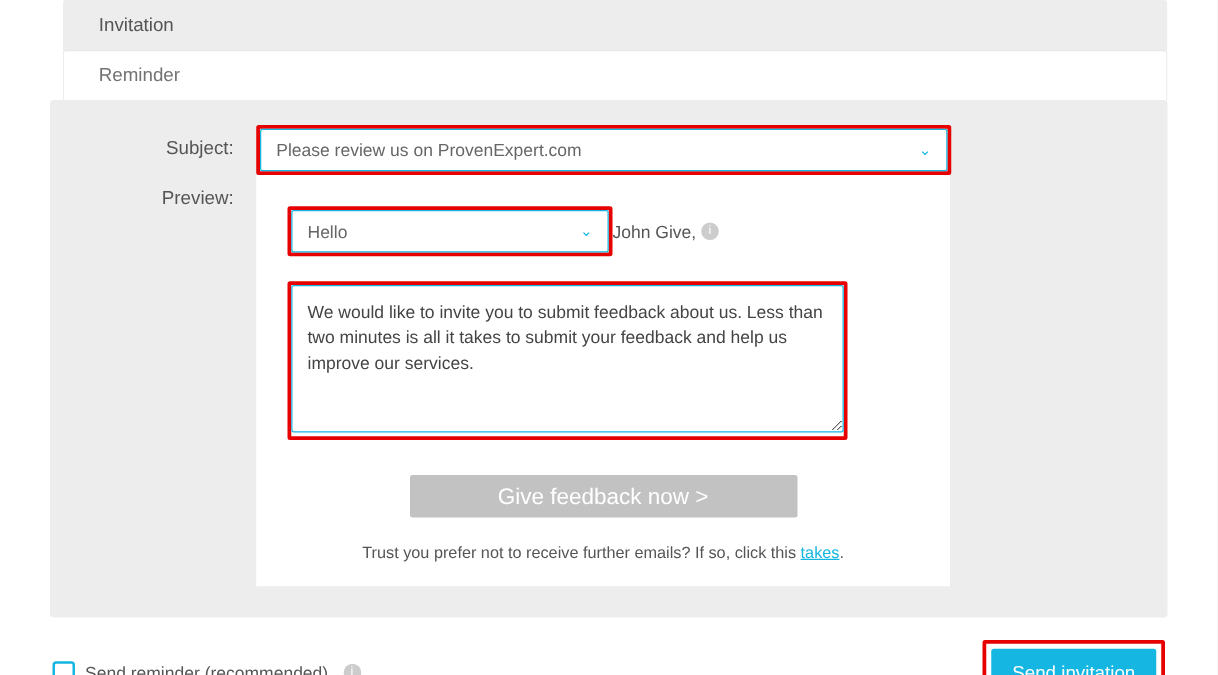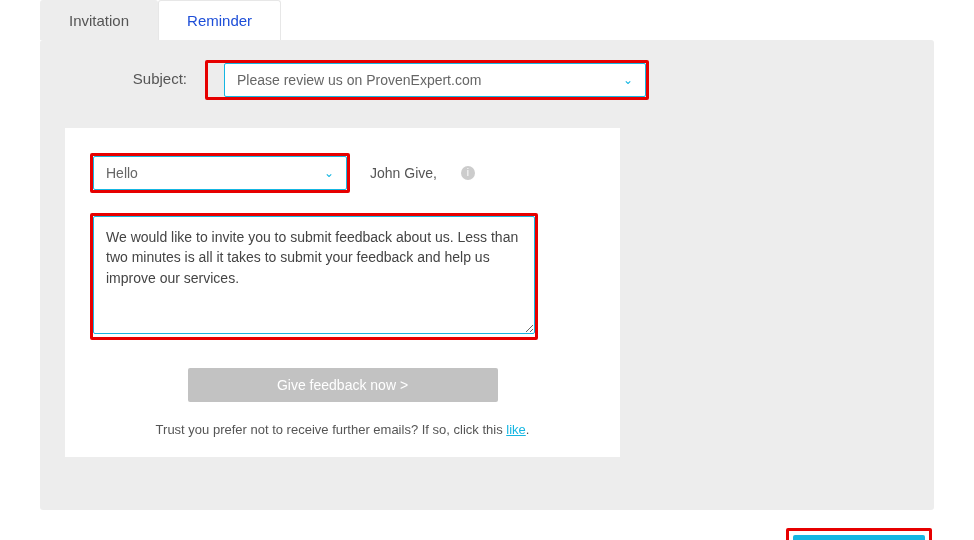--- a/index.html
+++ b/index.html
@@ -17,6 +17,8 @@
   }
   .tabs {
     display: flex;
+    margin-left: 10px;
+    flex-direction: column;
   }
   .tab {
     padding: 11px 28px;

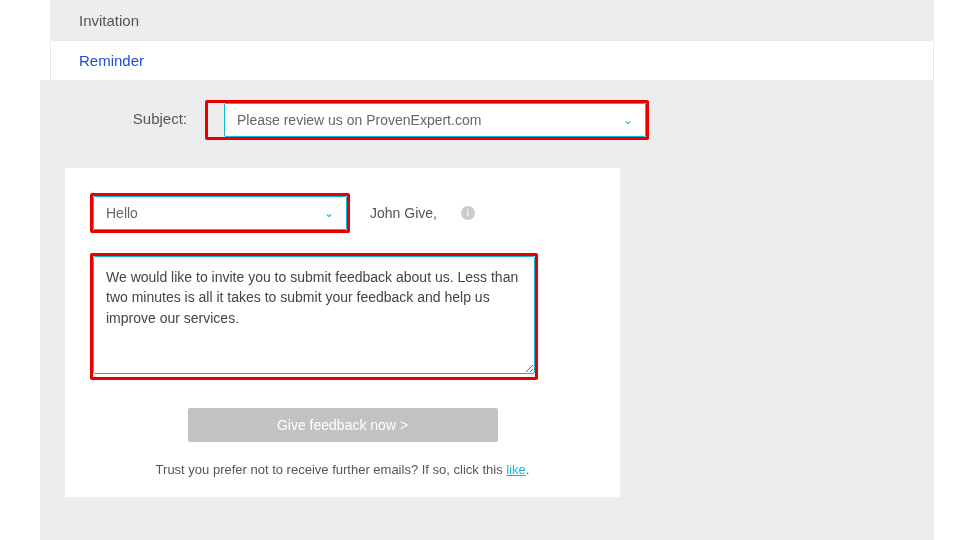--- a/index.html
+++ b/index.html
@@ -38,7 +38,7 @@
     z-index: 2;
   }
   .tab:not(.active) {
-    color: #1d4ed8;
+    color: #737373;
   }
   .panel {
     background: #ededed;

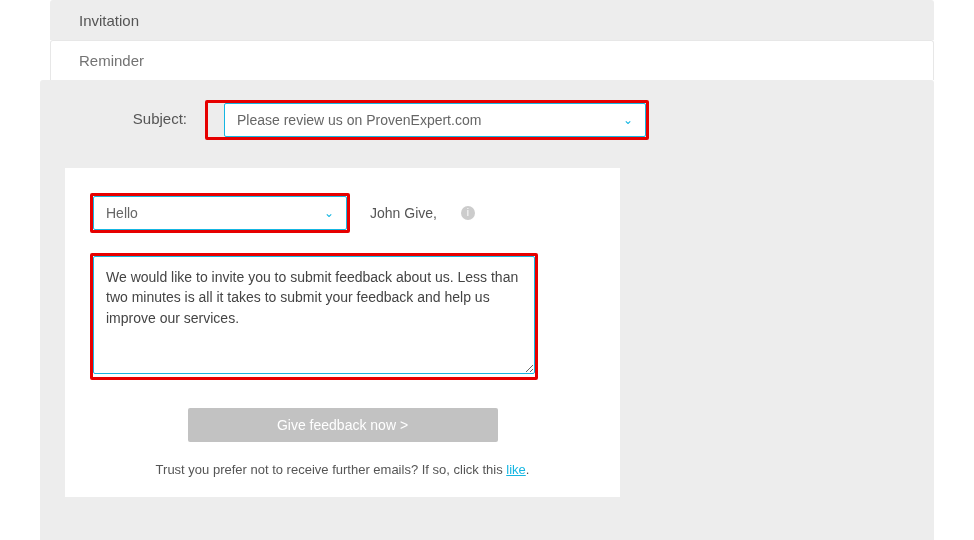--- a/index.html
+++ b/index.html
@@ -48,7 +48,7 @@
   .row {
     display: flex;
     align-items: flex-start;
-    margin-bottom: 28px;
+    margin-bottom: 0;
   }
   .row-label {
     width: 140px;

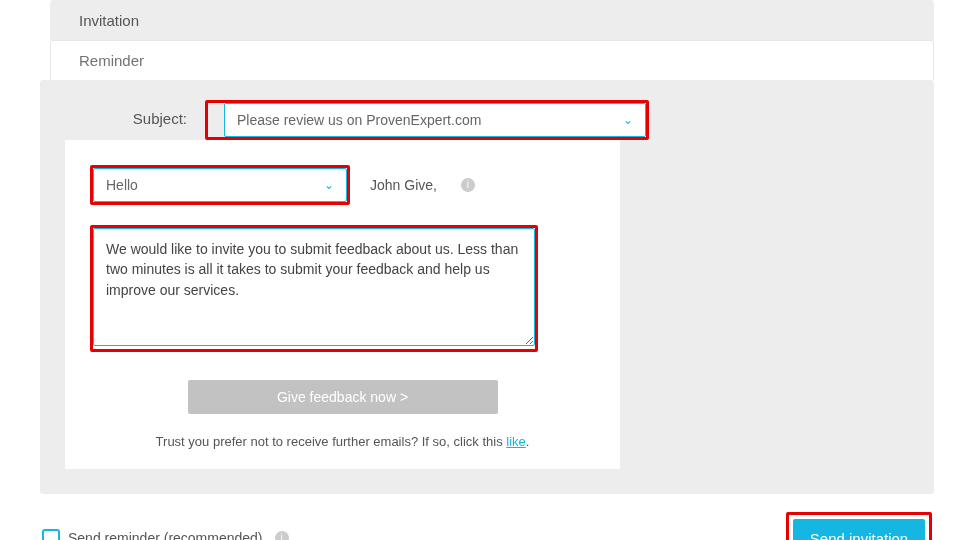--- a/index.html
+++ b/index.html
@@ -67,8 +67,7 @@
     border-radius: 2px;
   }
   .subject-wrap {
-    width: 444px;
-    padding-left: 16px;
+    width: 556px;
   }
   .select-box {
     border: 1px solid #15b6e2;

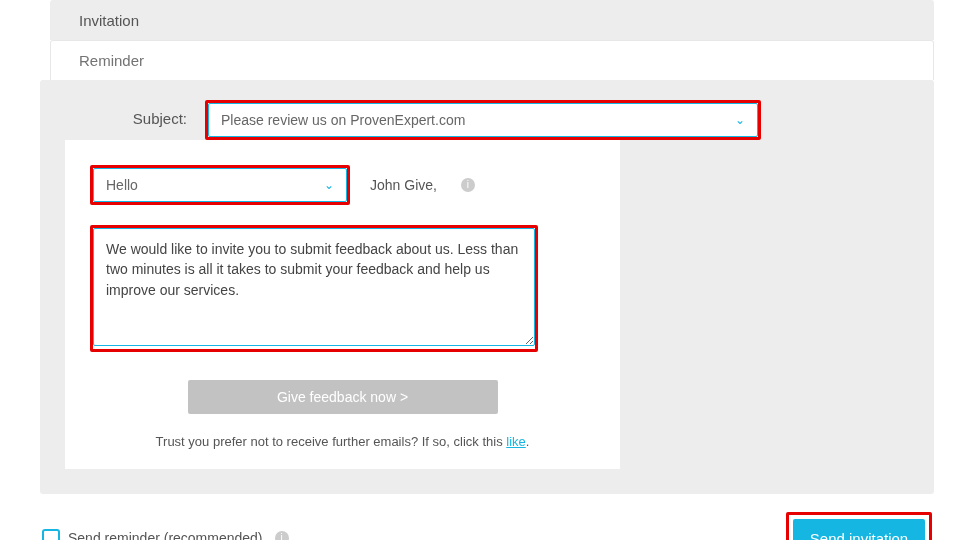--- a/index.html
+++ b/index.html
@@ -236,6 +236,7 @@
     </div>
 
     <div class="row">
+      <div class="row-label">Preview:</div>
       <div class="row-content">
         <div class="preview-card">
 

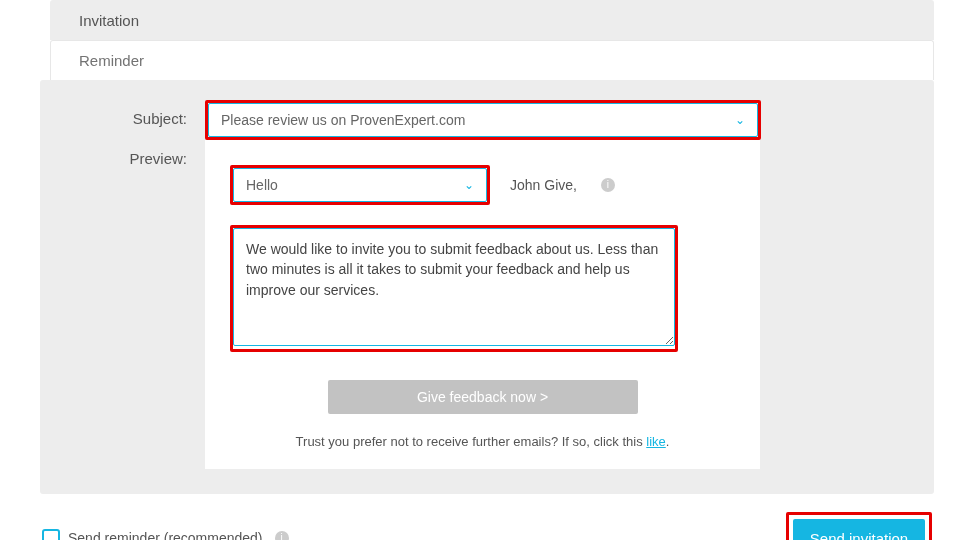--- a/index.html
+++ b/index.html
@@ -95,7 +95,7 @@
   .greet-row {
     display: flex;
     align-items: center;
-    gap: 20px;
+    gap: 0;
     margin-bottom: 20px;
   }
   .greet-select-wrap {

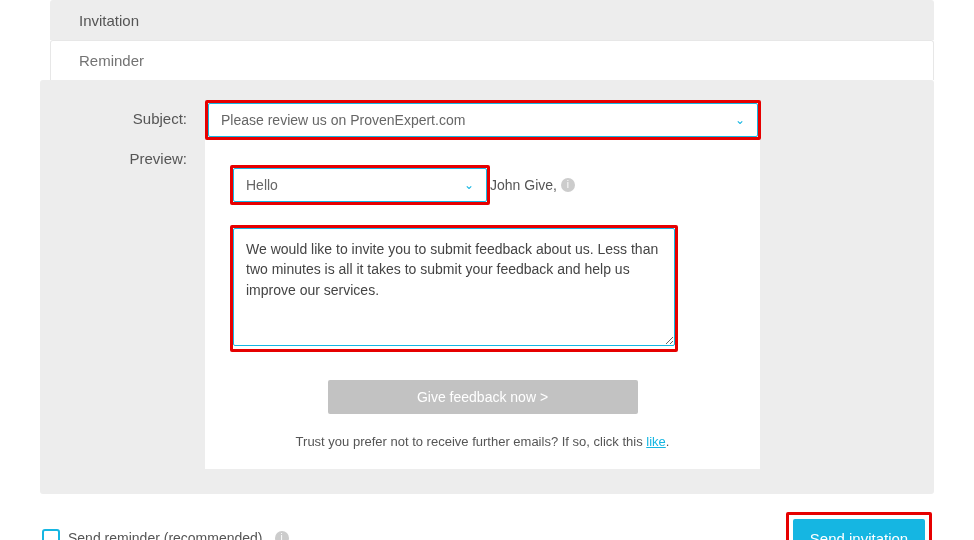--- a/index.html
+++ b/index.html
@@ -144,7 +144,7 @@
     border: none;
     width: 310px;
     height: 34px;
-    font-size: 14px;
+    font-size: 18px;
     border-radius: 2px;
     cursor: pointer;
   }

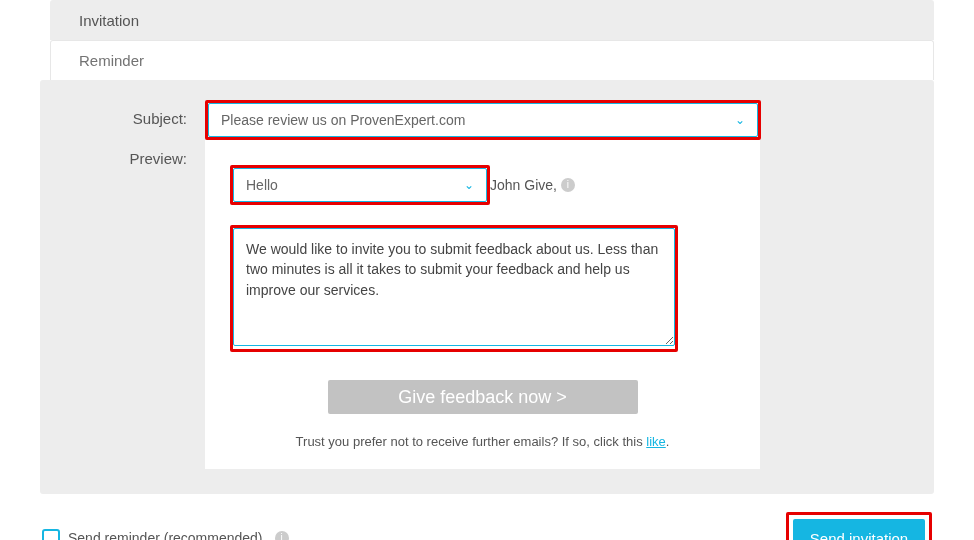--- a/index.html
+++ b/index.html
@@ -258,7 +258,7 @@
           <button class="cta-btn">Give feedback now &gt;</button>
 
           <div class="optout">
-            <span>Trust you prefer not to receive further emails? If so, click this </span><span class="link">like</span>.
+            <span>Trust you prefer not to receive further emails? If so, click this </span><span class="link">takes</span>.
           </div>
 
         </div>

